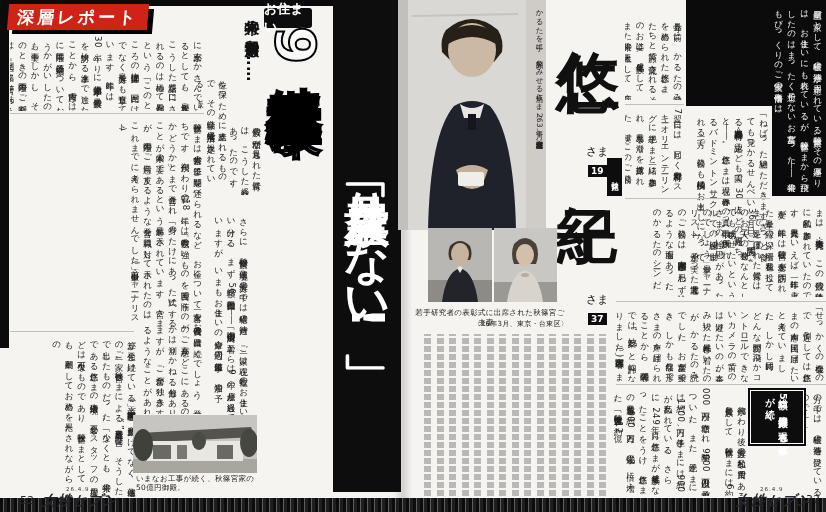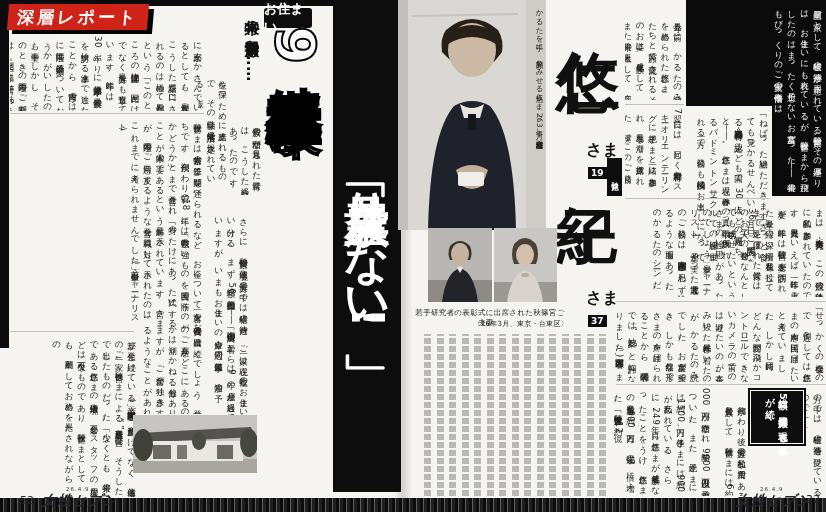--- a/index.html
+++ b/index.html
@@ -26,7 +26,7 @@
           align-items:center;justify-content:center;letter-spacing:3px;transform:skewX(-5deg);}
   .banner-shadow{background:#000;transform:skewX(-5deg);}
   .bigname{writing-mode:vertical-rl;font-weight:900;color:#101010;letter-spacing:4px;}
-  .sama{font-size:16px;font-weight:700;color:#111;}
+  .sama{font-size:11px;font-weight:400;color:#111;}
   .agebox{display:inline-block;background:#0d0d0d;color:#fff;font-size:9px;font-weight:700;
           padding:1px 3px;margin-left:2px;}
   .titlebox{background:#0d0d0d;color:#fff;font-size:7.5px;writing-mode:vertical-rl;

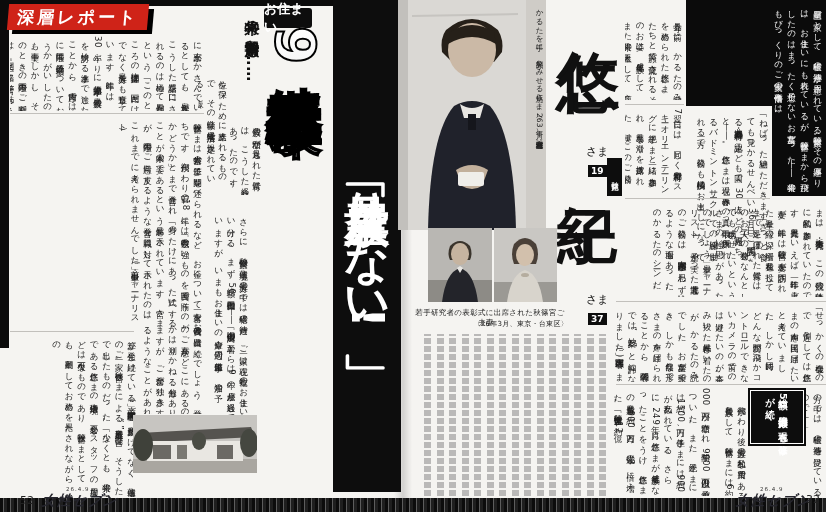--- a/index.html
+++ b/index.html
@@ -100,6 +100,7 @@
       <ellipse cx="66" cy="26" rx="7" ry="9" fill="#4a4c44"></ellipse>
     </svg>
   </div>
+  <div class="abs cap-h" style="left:136px;top:474px;width:120px;height:20px;line-height:9px;">いまなお工事が続く、秋篠宮家の50億円御殿。</div>
 
   <div class="abs pnum" style="left:20px;top:494px;">52</div>
   <div class="abs idate" style="left:66px;top:486px;">26.4.9</div>

